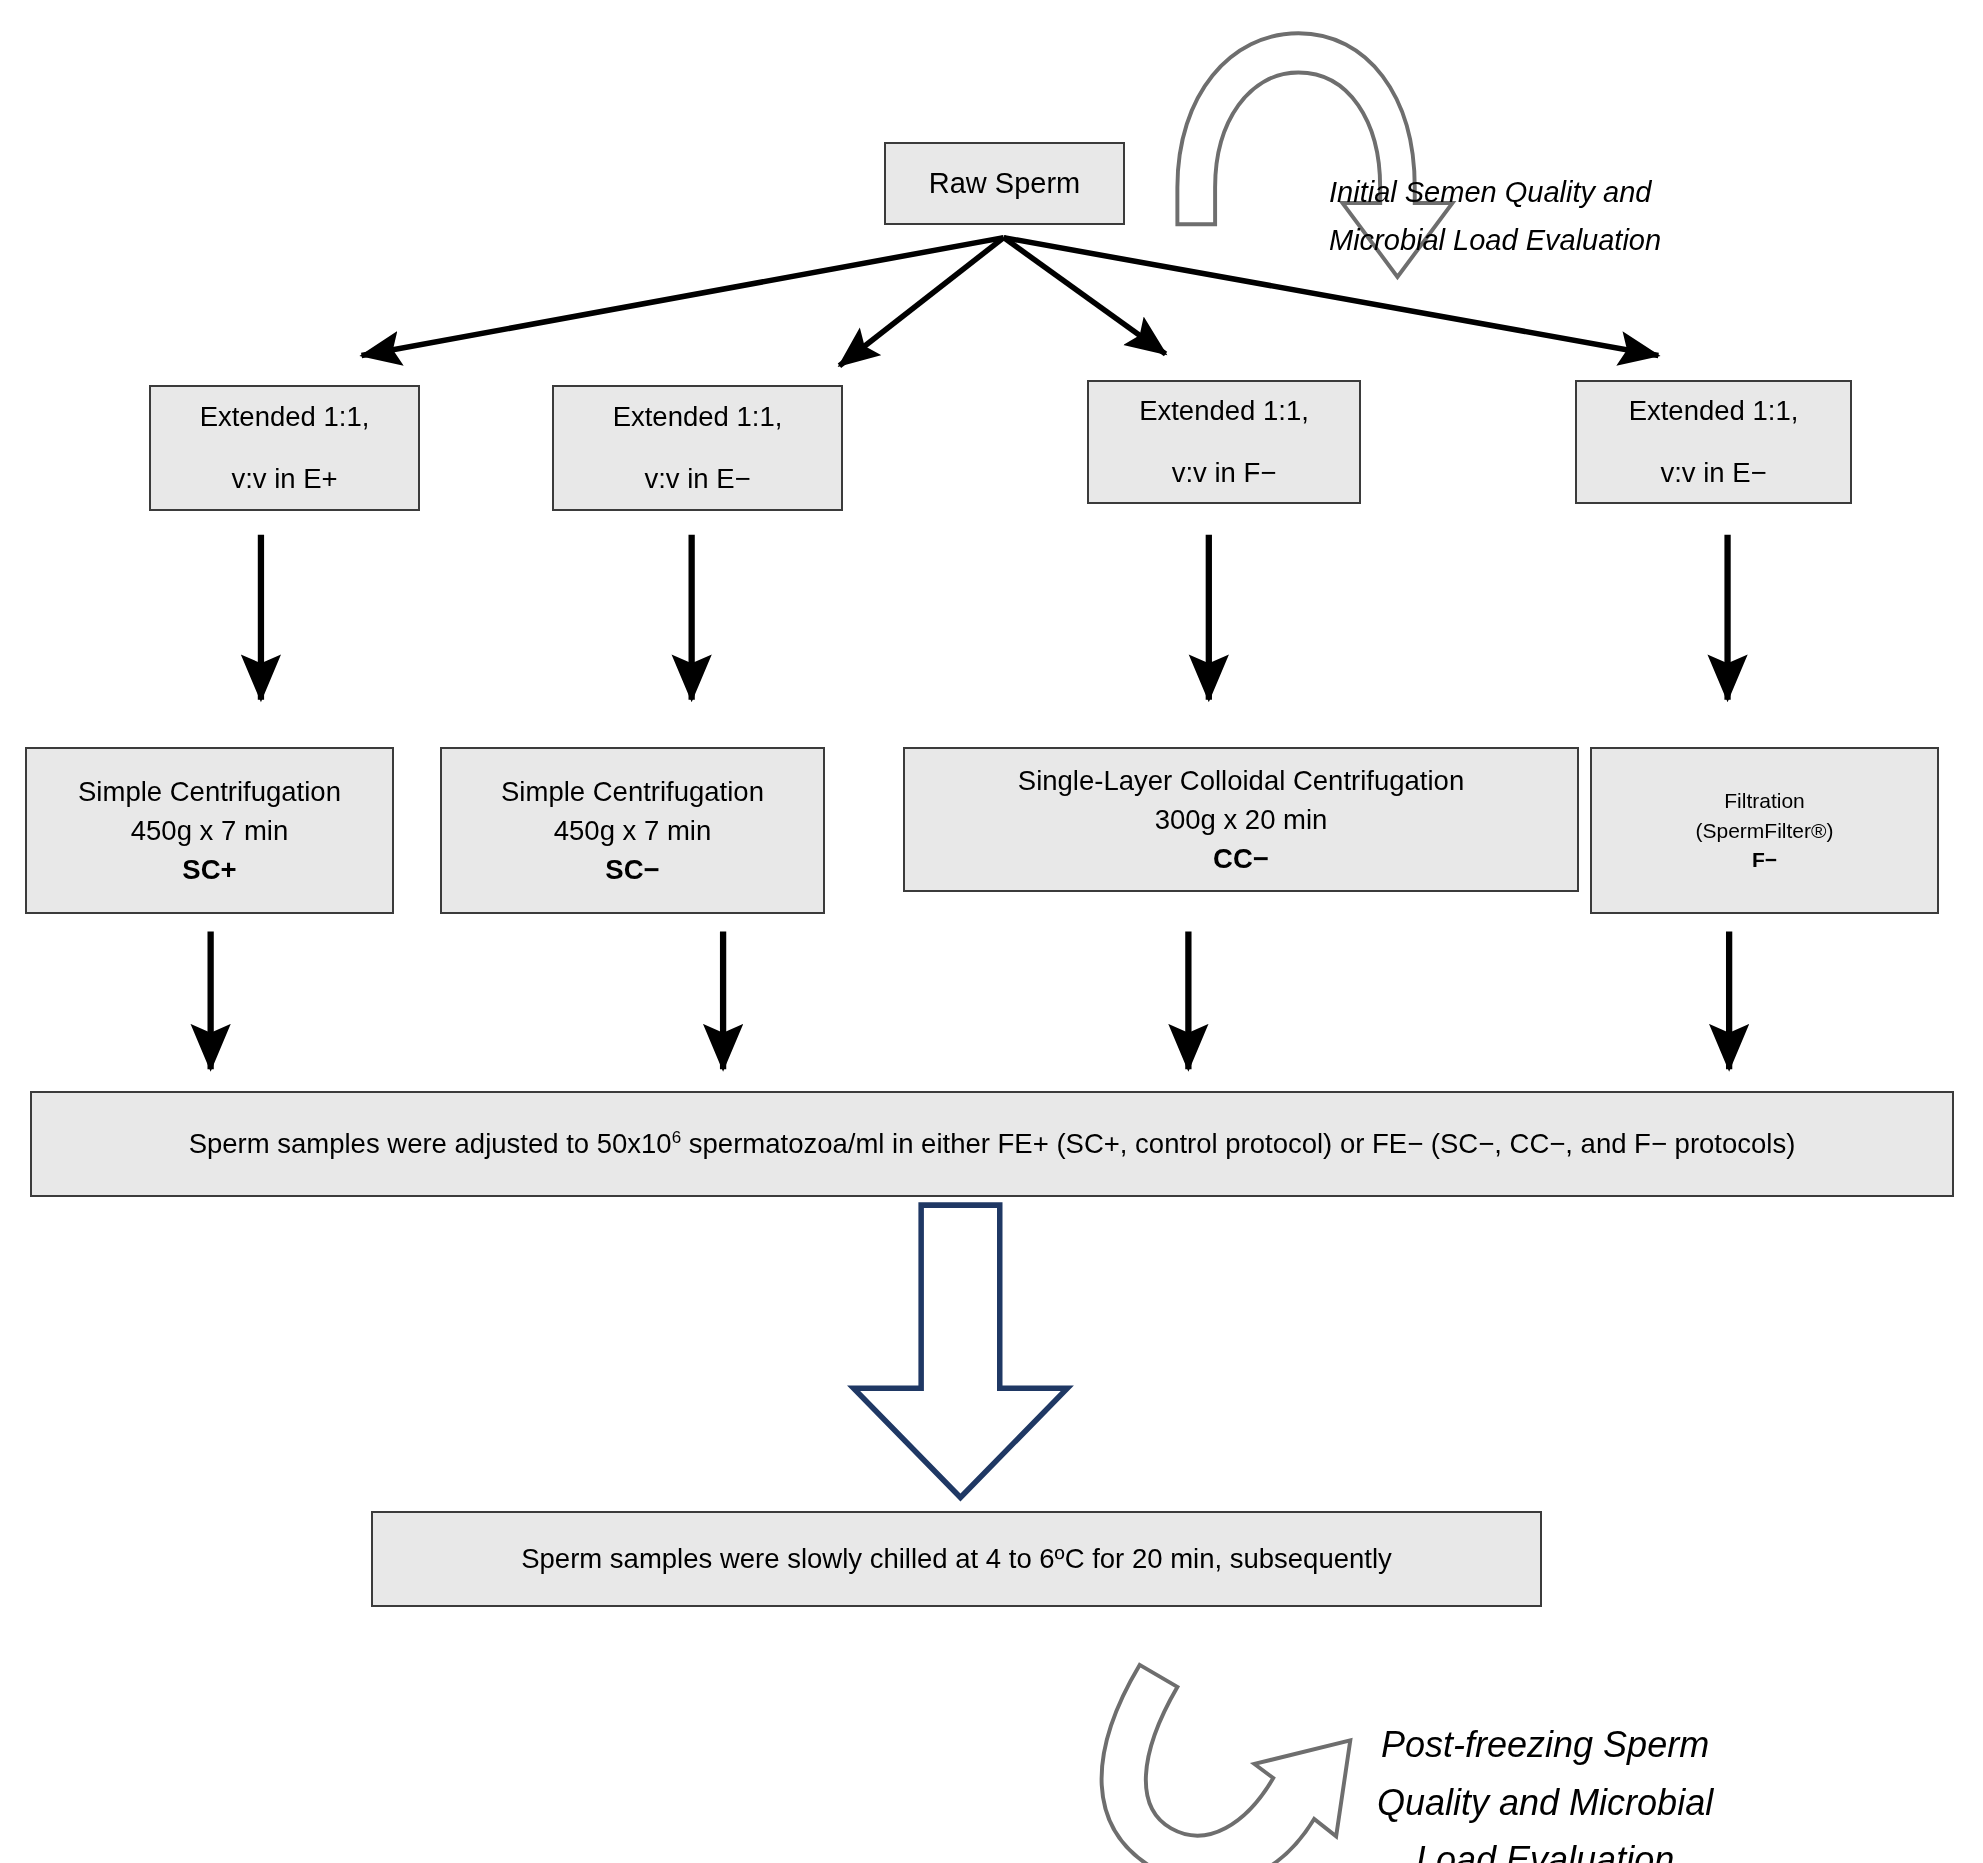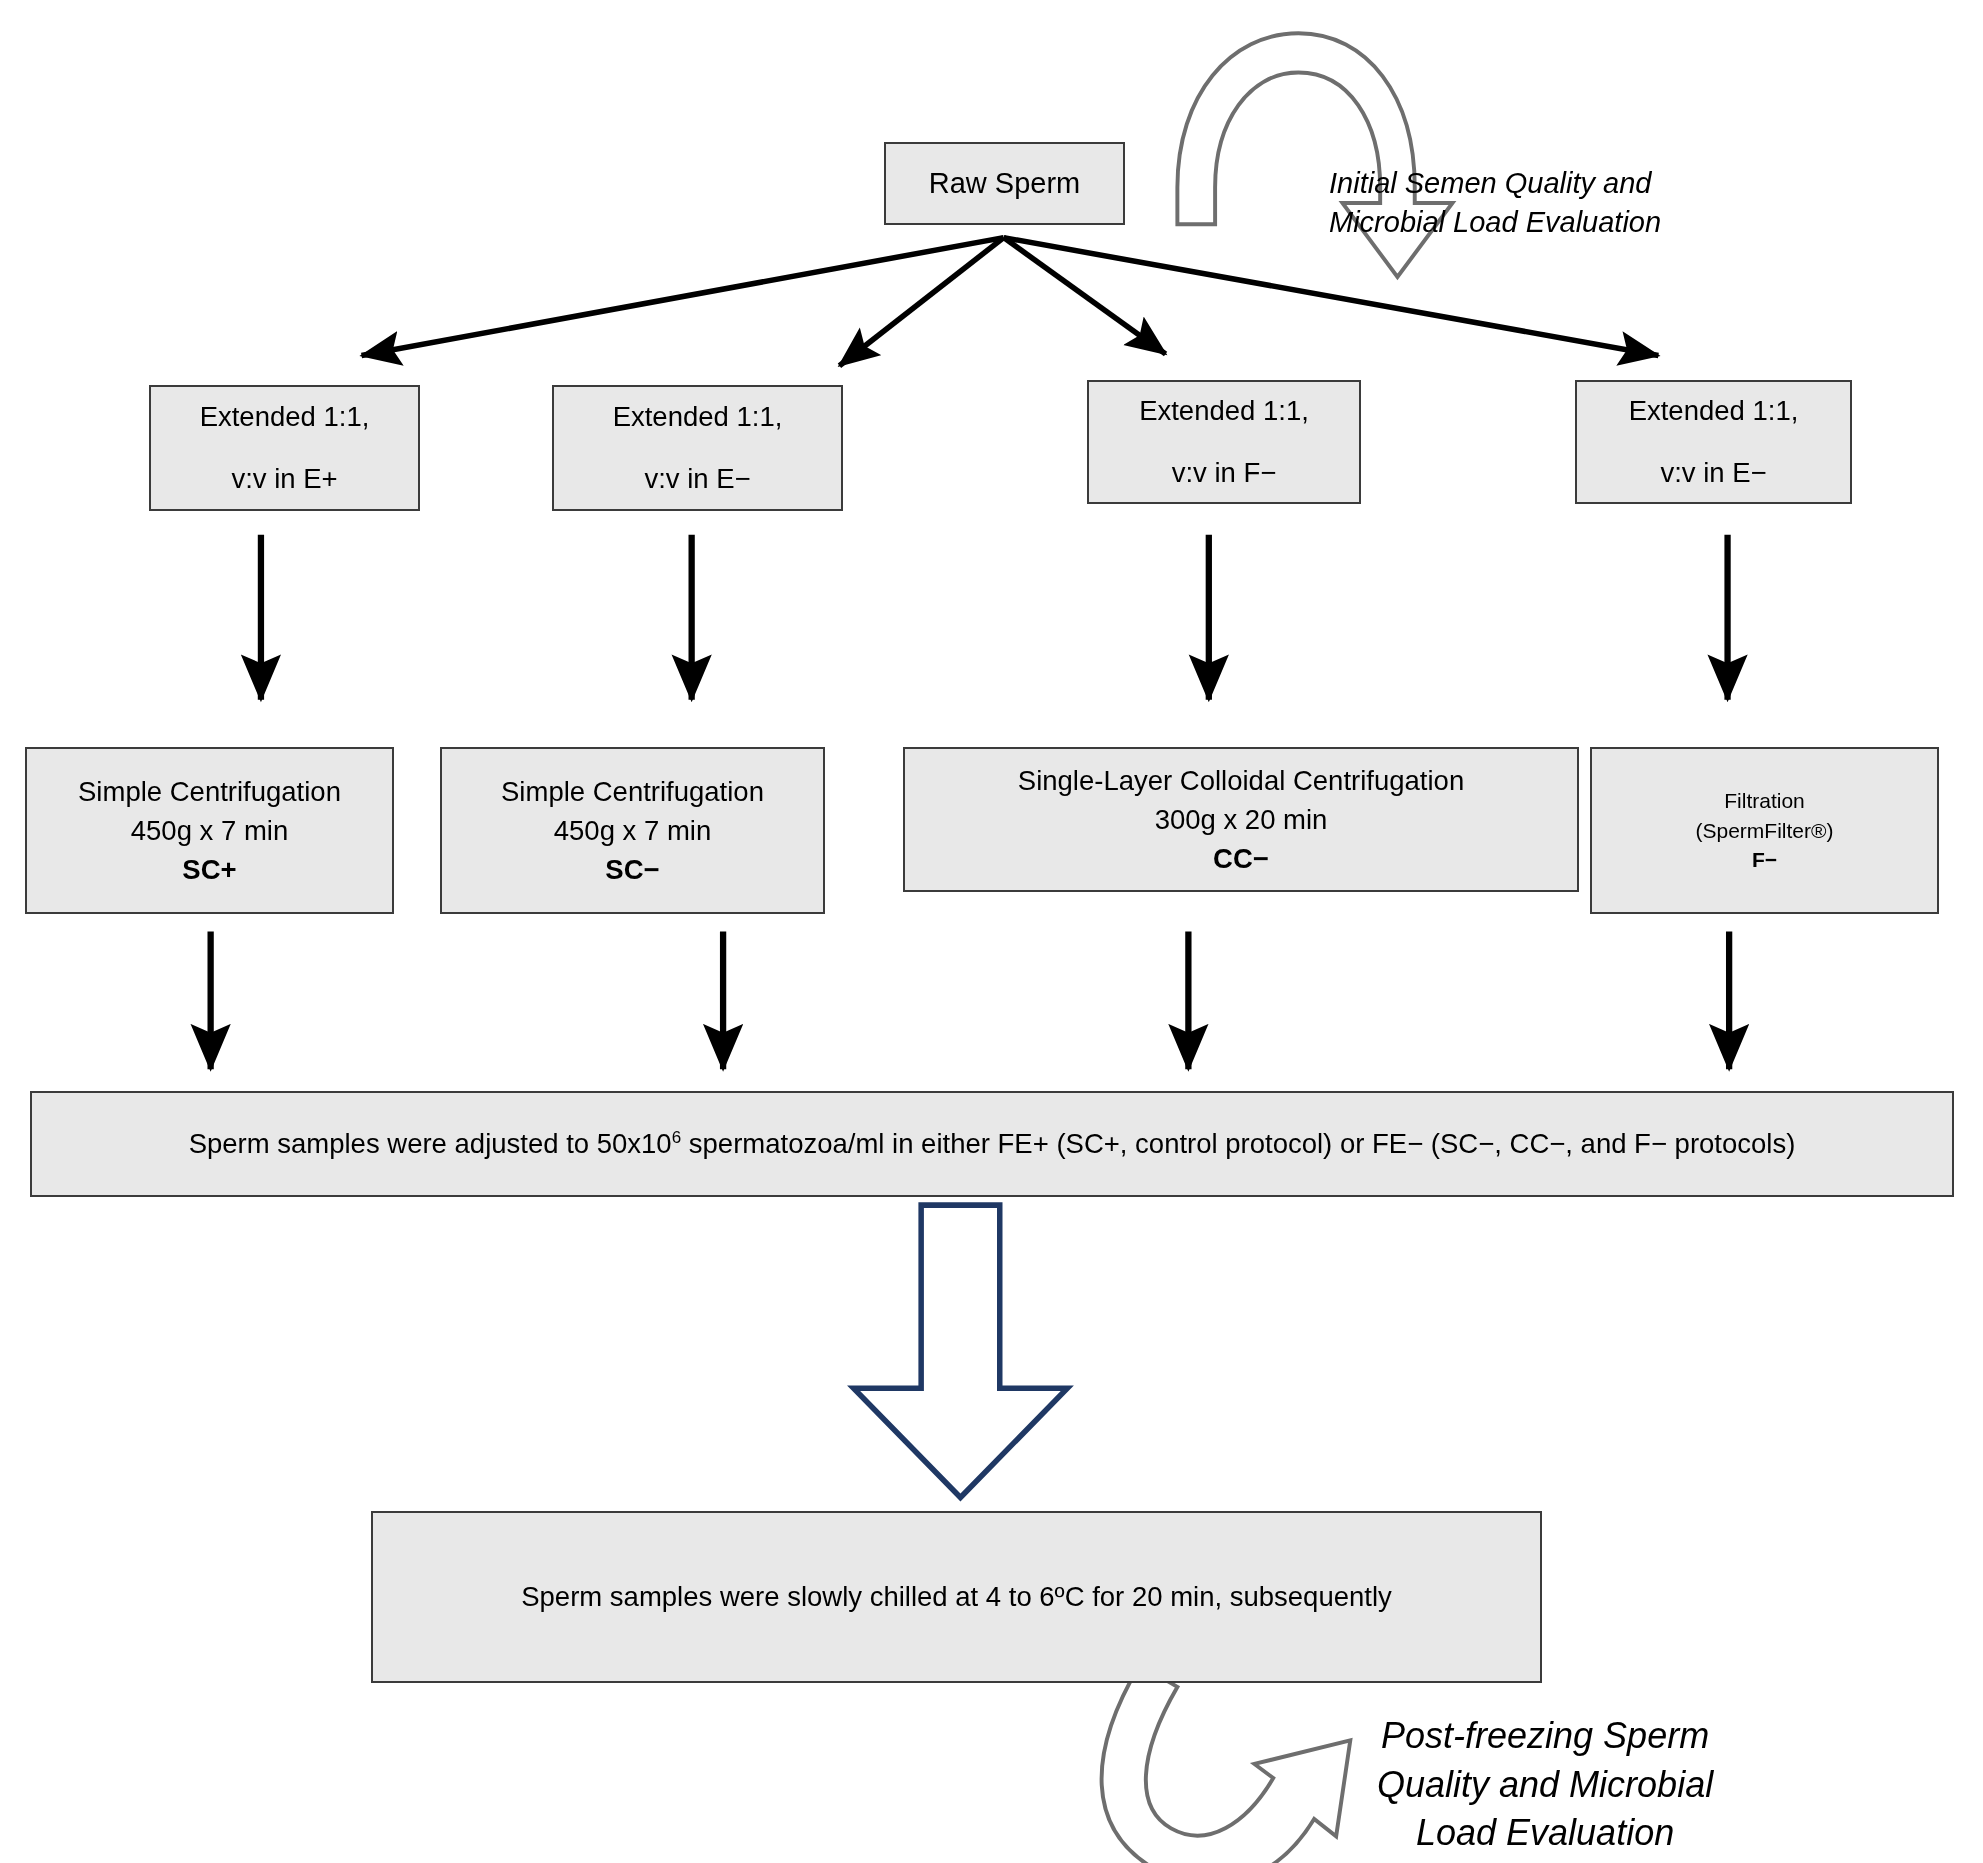--- a/index.html
+++ b/index.html
@@ -45,7 +45,7 @@
     line-height: 1.35;
     white-space: nowrap;
   }
-  .annot .line { display: block; }
+  .annot .line { display: block; margin-top: 9px; }
   .annot.center .line { text-align: center; }
 
   

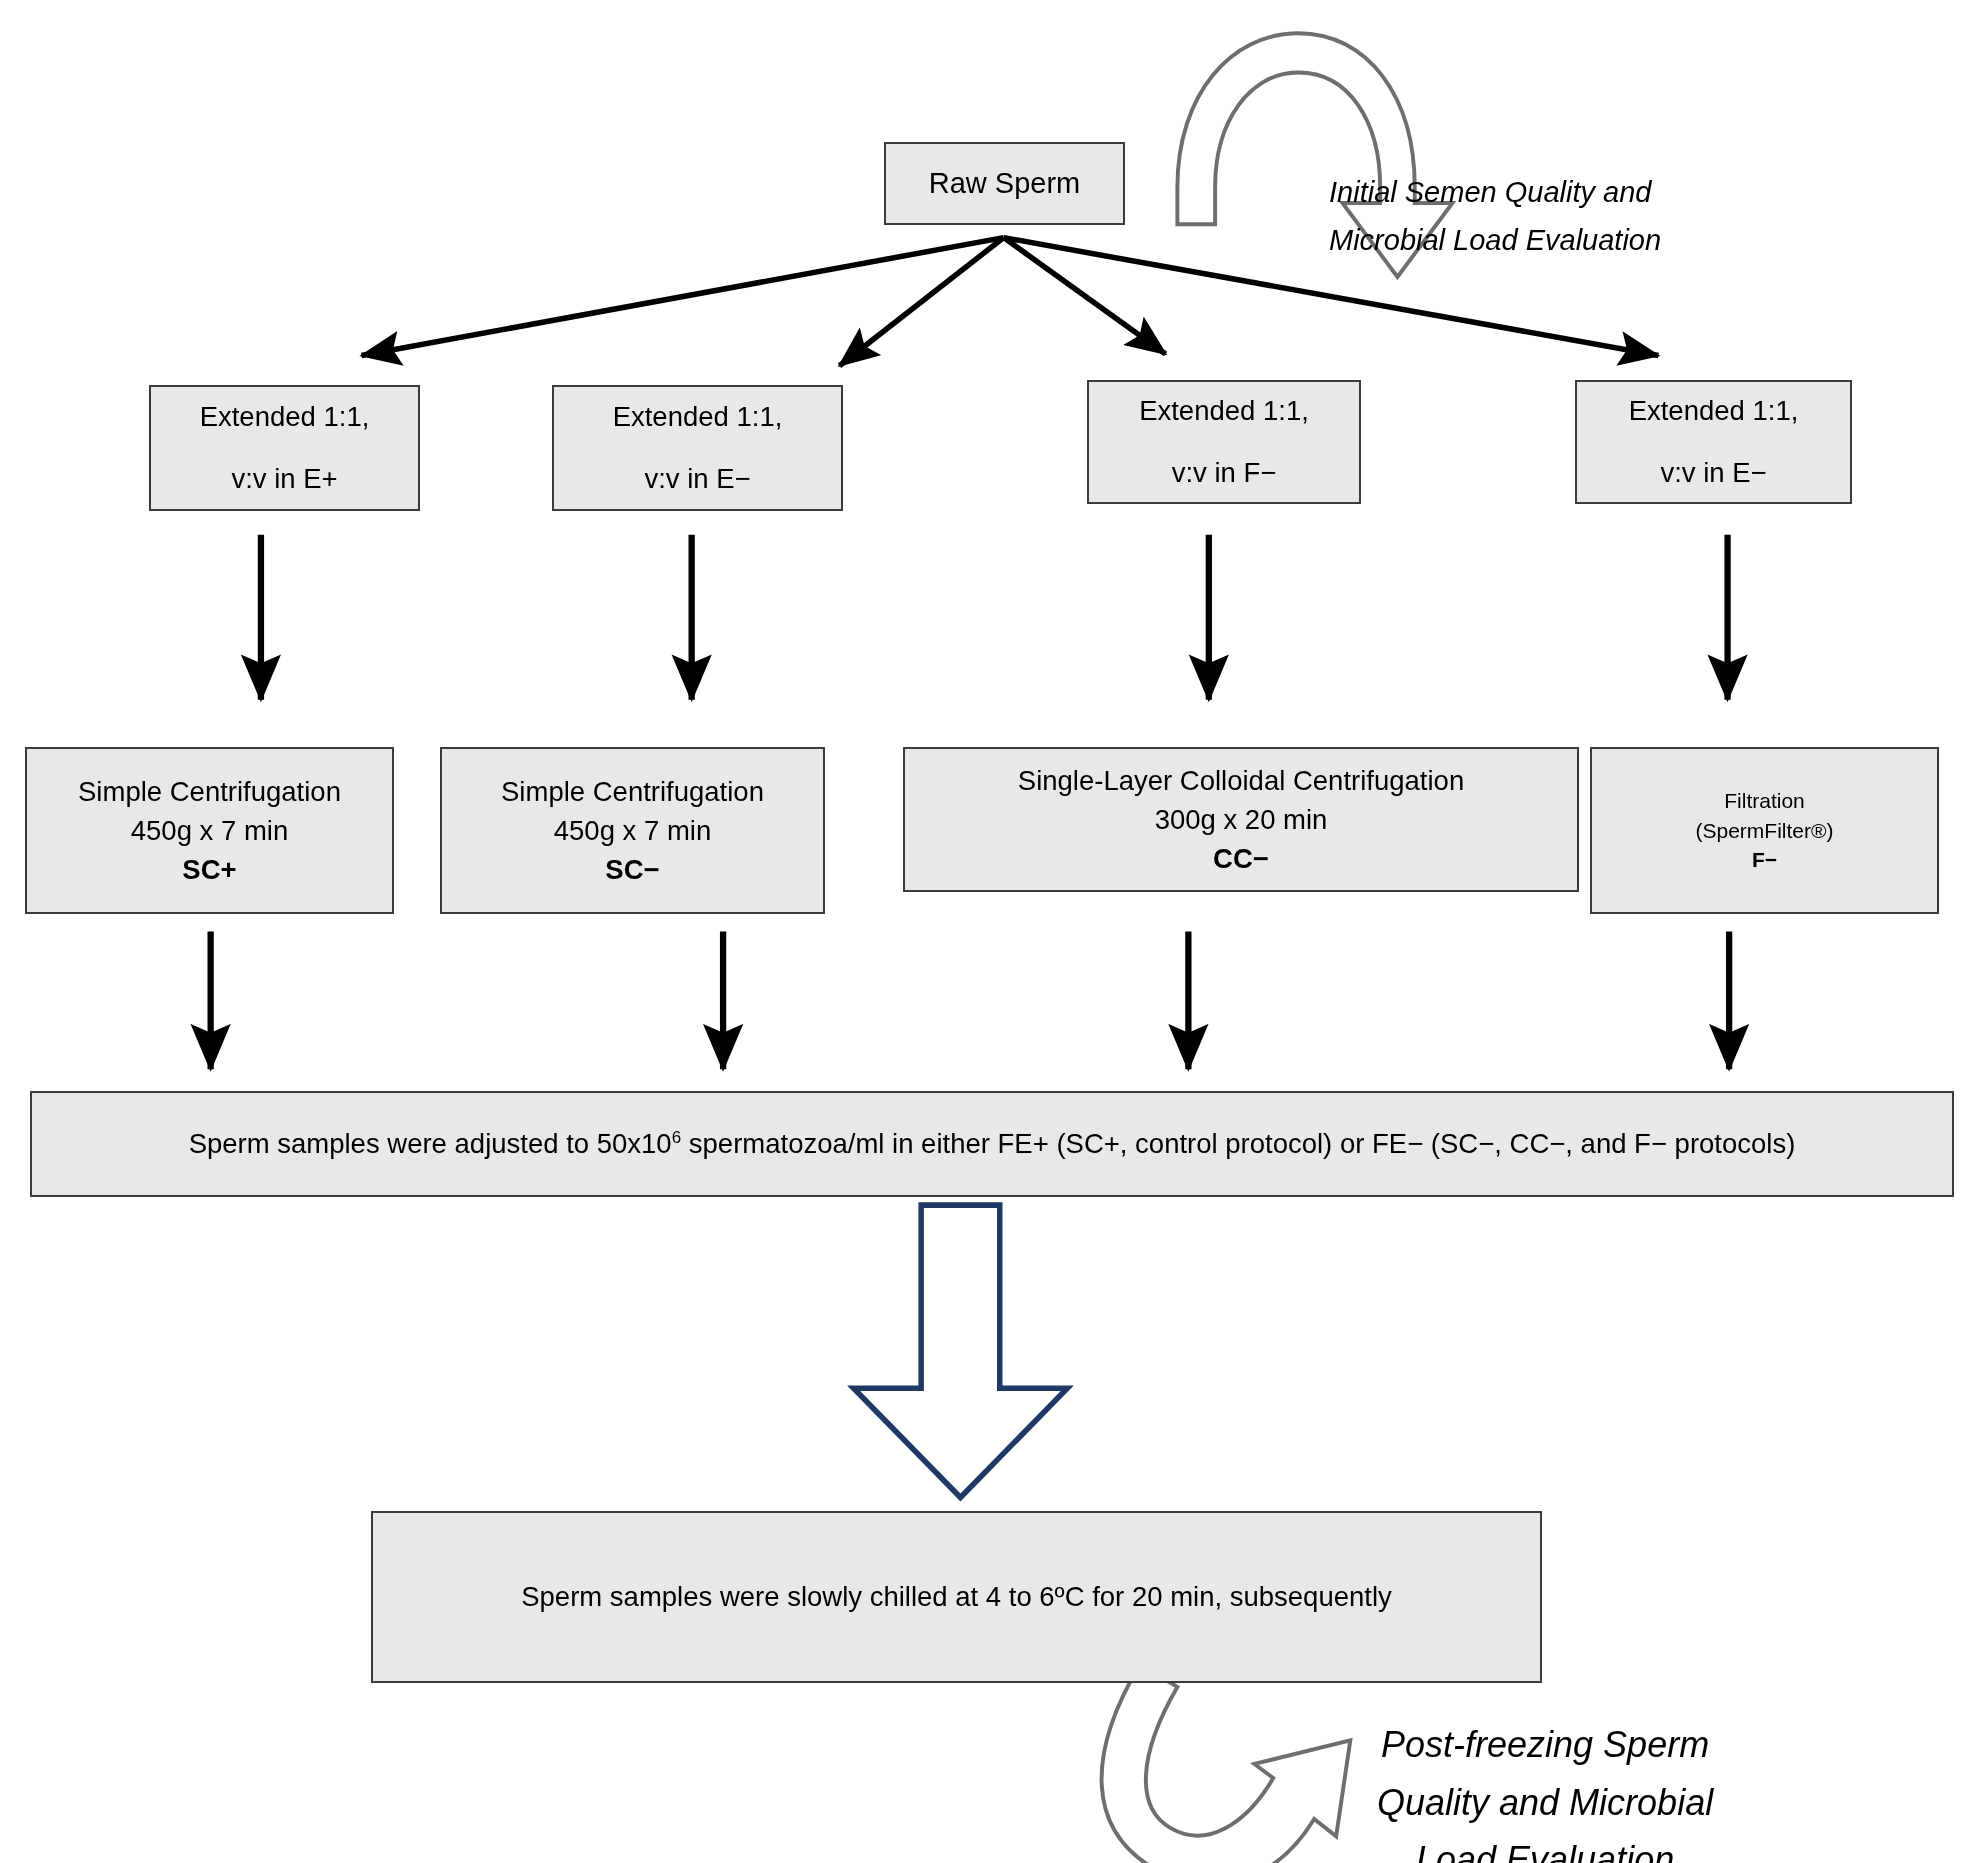--- a/index.html
+++ b/index.html
@@ -166,7 +166,7 @@
     <span class="line"><span>Sperm samples were adjusted to 50x10</span><sup>6</sup><span> spermatozoa/ml in either FE+ (SC+, control protocol) or FE− (SC−, CC−, and F− protocols)</span></span>
   </div>
 
-  <div class="box" style="left:371px; top:1511px; width:1171px; height:172px; font-size:27.5px;">
+  <div class="box" style="left:371px; top:1511px; width:1171px; height:96px; font-size:27.5px;">
     <span class="line">Sperm samples were slowly chilled at 4 to 6ºC for 20 min, subsequently</span>
   </div>
 

